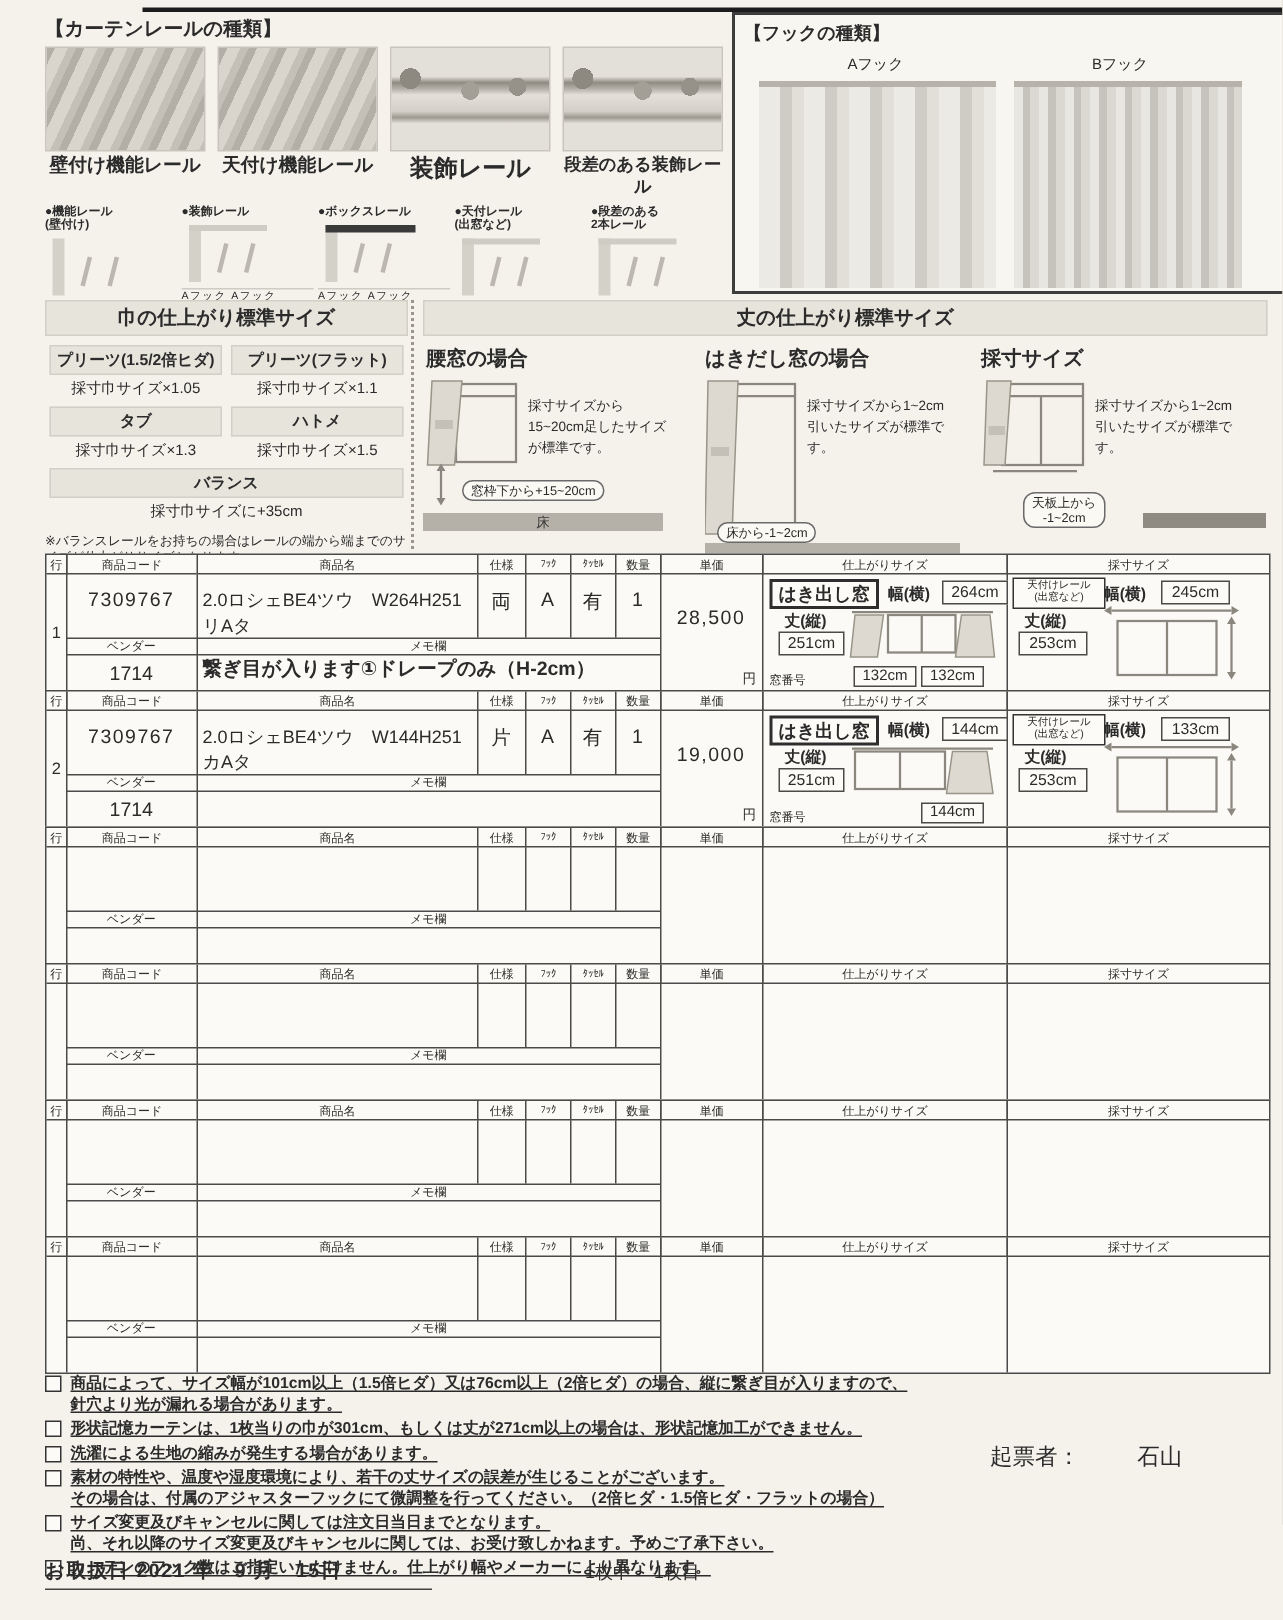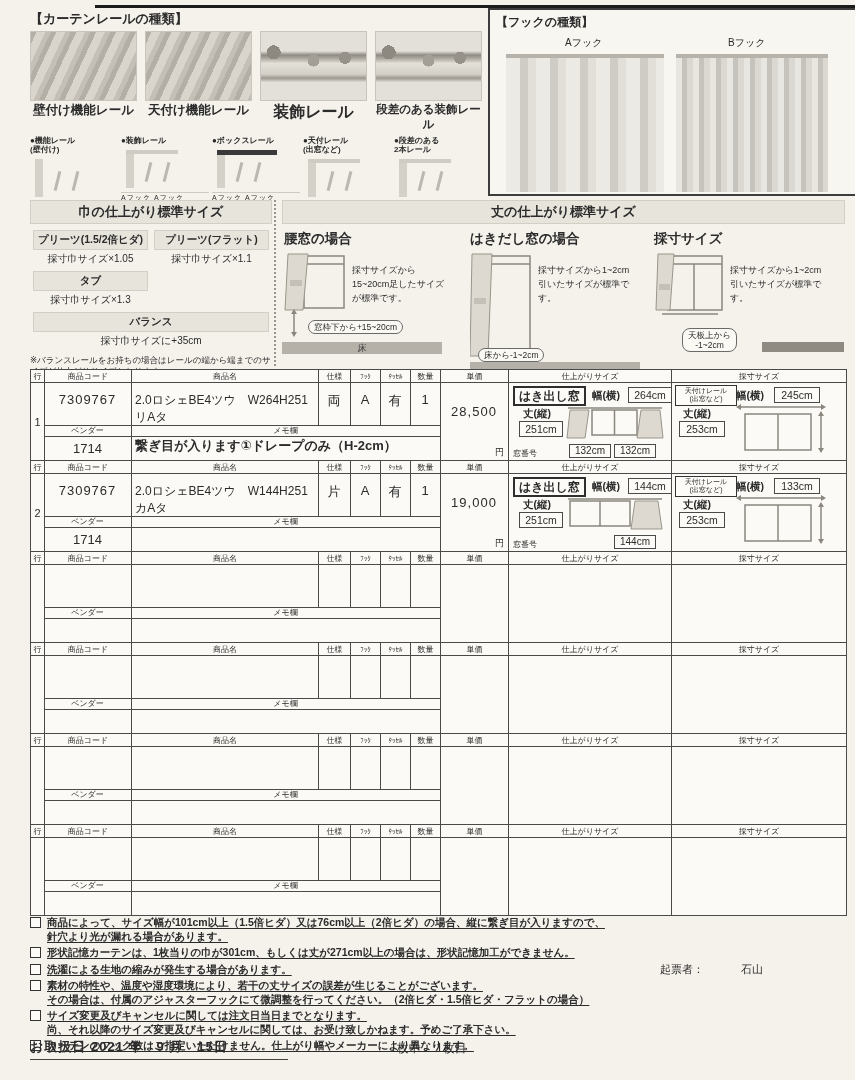--- a/index.html
+++ b/index.html
@@ -259,6 +259,10 @@
         <div class="ws-name">タブ</div>
         <div class="ws-formula">採寸巾サイズ×1.3</div>
       </div>
+      <div class="ws-item">
+        <div class="ws-name">ハトメ</div>
+        <div class="ws-formula">採寸巾サイズ×1.5</div>
+      </div>
       <div class="ws-item full">
         <div class="ws-name">バランス</div>
         <div class="ws-formula">採寸巾サイズに+35cm</div>

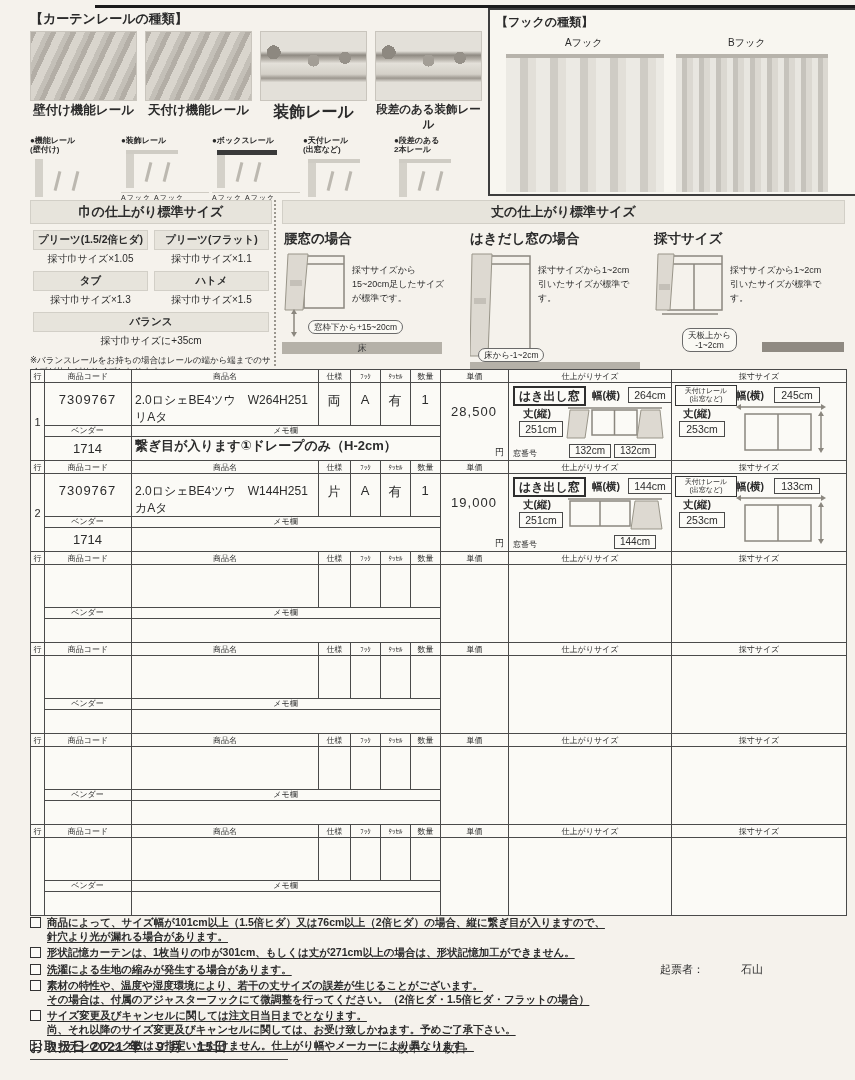--- a/index.html
+++ b/index.html
@@ -142,7 +142,7 @@
   .note .cb{flex:none;width:9px;height:9px;border:1.5px solid #333;margin:2px 6px 0 0;background:#fcfbf7;}
   .note span{font-size:10.5px;font-weight:bold;line-height:1.35;
              text-decoration:underline;text-underline-offset:2px;}
-  .issuer{position:absolute;left:660px;top:962px;font-size:11px;}
+  .issuer{position:absolute;left:660px;top:962px;font-size:15px;}
   .issuer .nm{margin-left:34px;}
 
   

